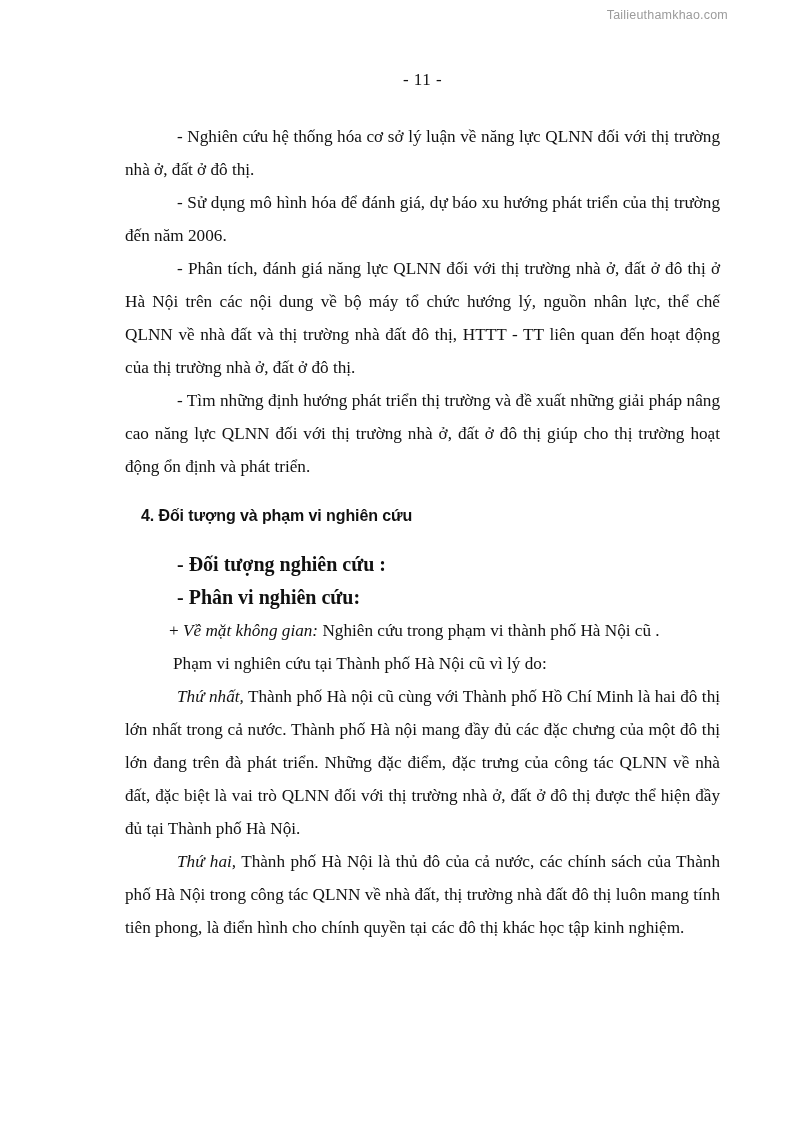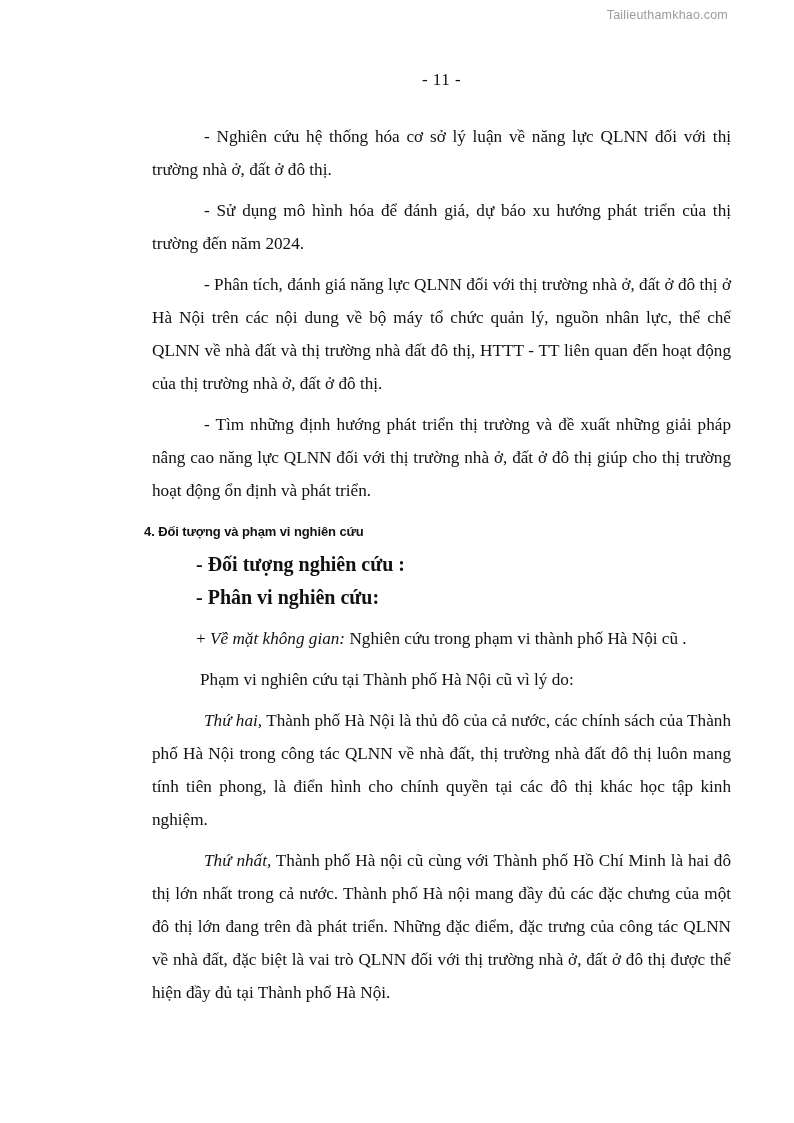--- a/index.html
+++ b/index.html
@@ -41,7 +41,7 @@
   
   .content {
     position: absolute;
-    left: 144px;
+    left: 125px;
     top: 0;
     width: 595px;      
   }

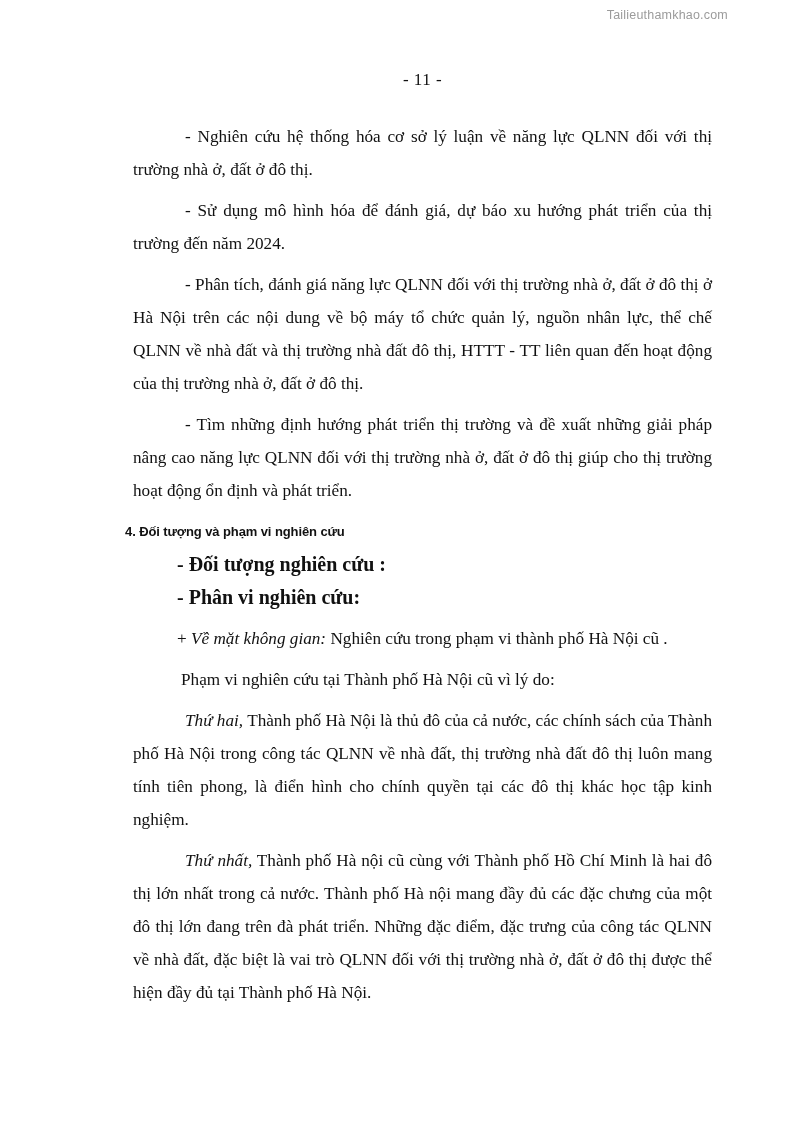--- a/index.html
+++ b/index.html
@@ -54,7 +54,7 @@
   }
 
   p {
-    margin: 8px;
+    margin: 0;
     font-size: 17.2px;
     line-height: 33px;
     text-align: justify;

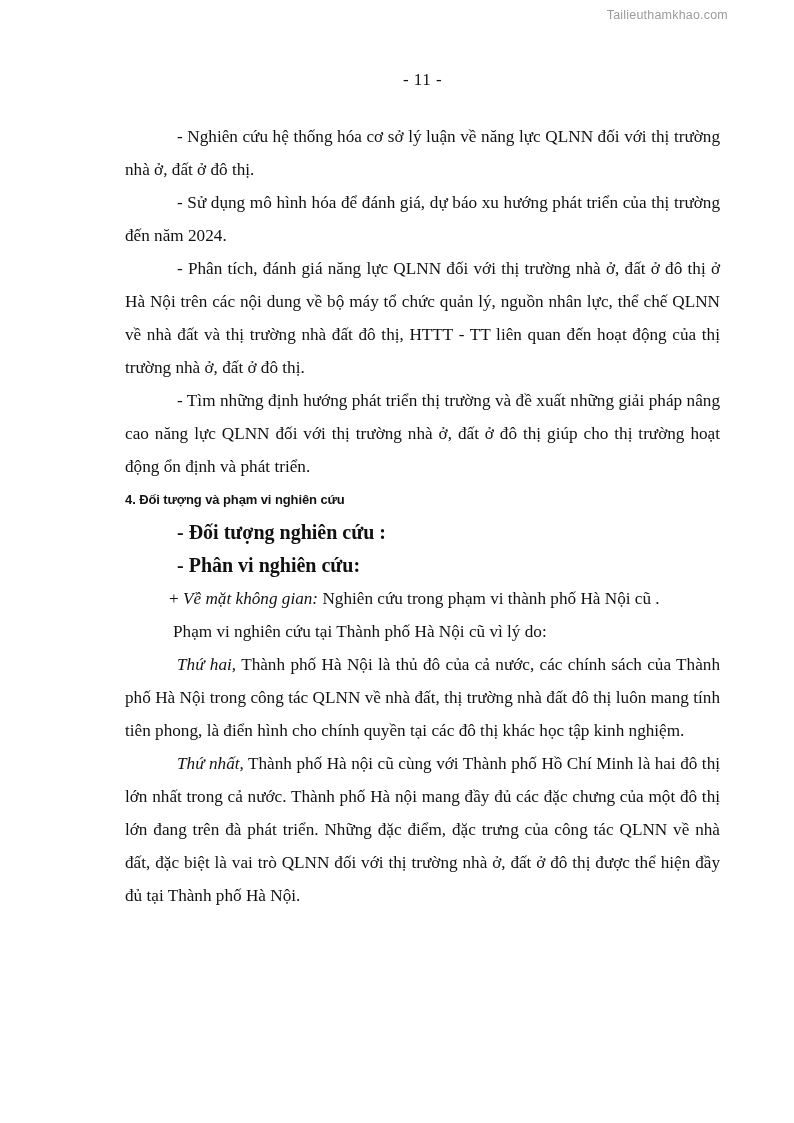--- a/index.html
+++ b/index.html
@@ -107,7 +107,7 @@
 
     <p class="indent body-start">- Nghiên cứu hệ thống hóa cơ sở lý luận về năng lực QLNN đối với thị trường nhà ở, đất ở đô thị.</p>
 
-    <p class="indent">- Sử dụng mô hình hóa để đánh giá, dự báo xu hướng phát triển của thị trường đến năm 2024.</p>
+    <p class="indent">- Sử dụng mô hình hóa để đánh giá, dự báo xu hướng phát triển của thị trường đến năm 2006.</p>
 
     <p class="indent">- Phân tích, đánh giá năng lực QLNN đối với thị trường nhà ở, đất ở đô thị ở Hà Nội trên các nội dung về bộ máy tổ chức quản lý, nguồn nhân lực, thể chế QLNN về nhà đất và thị trường nhà đất đô thị, HTTT - TT liên quan đến hoạt động của thị trường nhà ở, đất ở đô thị.</p>
 

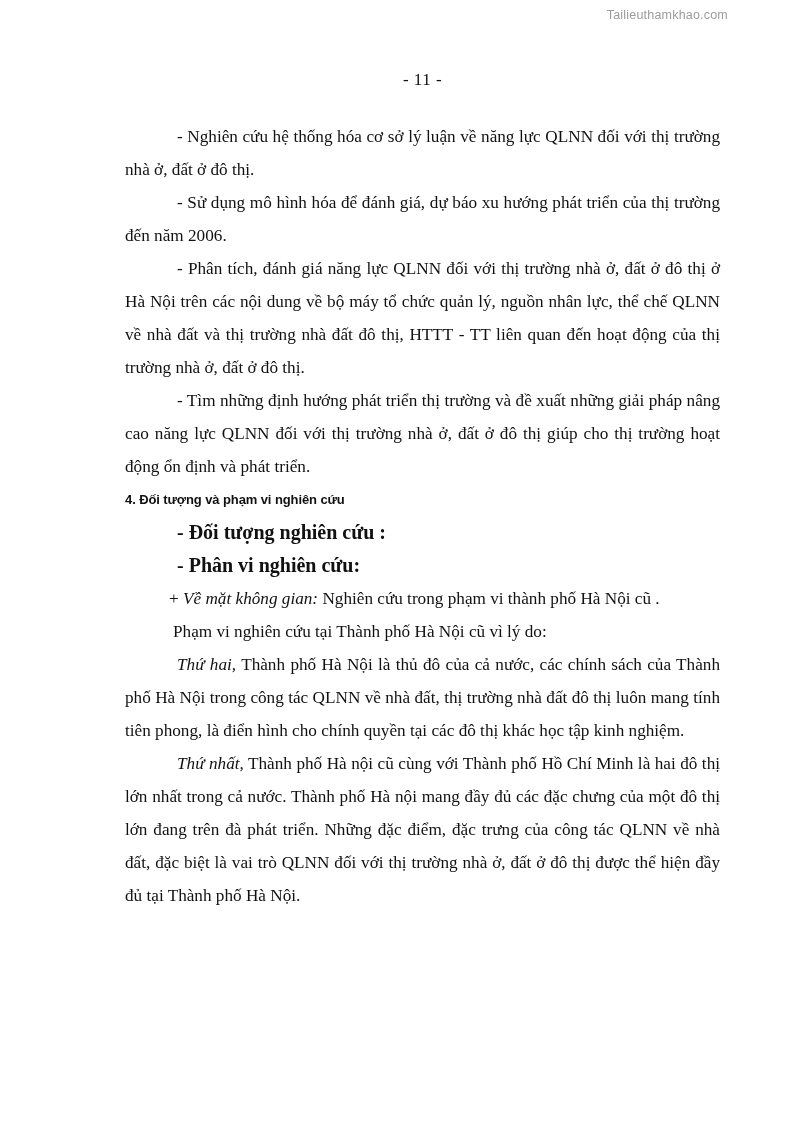--- a/index.html
+++ b/index.html
@@ -109,7 +109,7 @@
 
     <p class="indent">- Sử dụng mô hình hóa để đánh giá, dự báo xu hướng phát triển của thị trường đến năm 2006.</p>
 
-    <p class="indent">- Phân tích, đánh giá năng lực QLNN đối với thị trường nhà ở, đất ở đô thị ở Hà Nội trên các nội dung về bộ máy tổ chức quản lý, nguồn nhân lực, thể chế QLNN về nhà đất và thị trường nhà đất đô thị, HTTT - TT liên quan đến hoạt động của thị trường nhà ở, đất ở đô thị.</p>
+    <p class="indent">- Phân tích, đánh giá năng lực QLNN đối với thị trường nhà ở, đất ở đô thị ở Hà Nội trên các nội dung về bộ máy tổ chức hướng lý, nguồn nhân lực, thể chế QLNN về nhà đất và thị trường nhà đất đô thị, HTTT - TT liên quan đến hoạt động của thị trường nhà ở, đất ở đô thị.</p>
 
     <p class="indent">- Tìm những định hướng phát triển thị trường và đề xuất những giải pháp nâng cao năng lực QLNN  đối với thị trường nhà ở, đất ở đô thị giúp cho thị trường hoạt động ổn định và phát triển.</p>
 

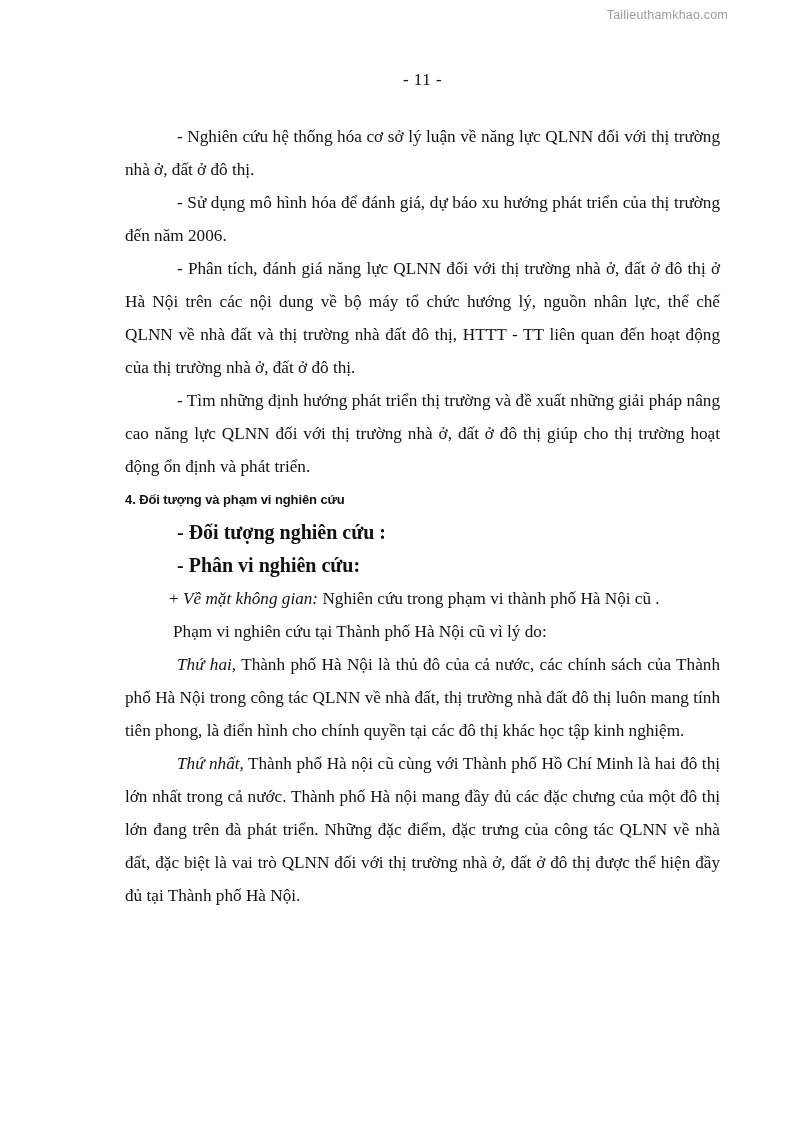--- a/index.html
+++ b/index.html
@@ -71,9 +71,9 @@
   .h-section {
     font-family: "Liberation Sans", "DejaVu Sans", sans-serif;
     font-weight: bold;
-    font-size: 13px;
+    font-size: 16px;
     line-height: 33px;
-    margin: 0;
+    margin: 16px;
     text-align: left;
     letter-spacing: -0.1px;
   }

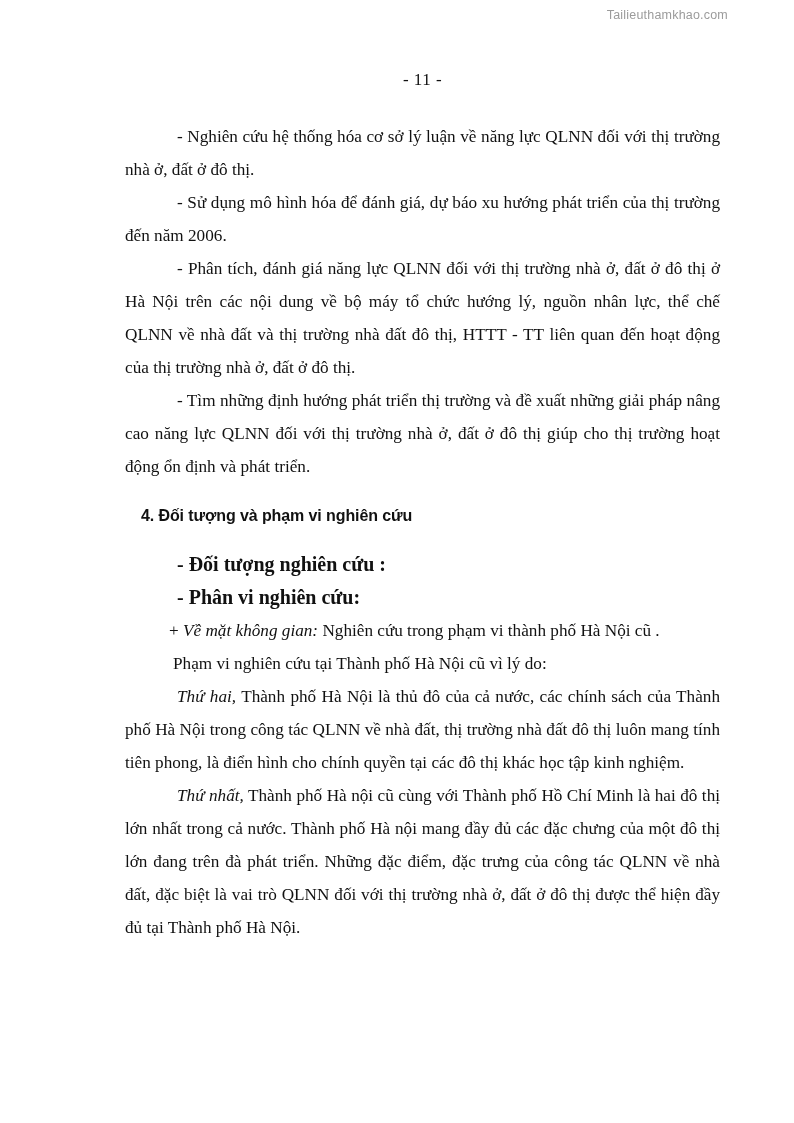--- a/index.html
+++ b/index.html
@@ -128,11 +128,11 @@
     <p class="indent-sm" style="text-align:left;">Phạm vi nghiên cứu tại Thành phố Hà Nội cũ vì lý do:</p>
 
     <p class="indent">
-      <span class="lead-italic">Thứ hai,</span><span> Thành phố Hà Nội là thủ đô của cả nước, các chính sách của Thành phố Hà Nội trong công tác QLNN về nhà đất, thị trường nhà đất đô thị luôn mang tính tiên phong, là điển hình cho chính quyền tại các đô thị khác học tập kinh nghiệm.</span>
+      <span class="lead-italic">Thứ nhất,</span><span> Thành phố Hà nội cũ cùng với Thành phố Hồ Chí Minh là hai đô thị lớn nhất trong cả nước. Thành phố Hà nội mang đầy đủ các đặc chưng của một đô thị lớn đang trên đà phát triển. Những đặc điểm, đặc trưng của công tác QLNN về nhà đất, đặc biệt là vai trò QLNN đối với thị trường nhà ở, đất ở đô thị được thể hiện đầy đủ tại Thành phố Hà Nội.</span>
     </p>
 
     <p class="indent">
-      <span class="lead-italic">Thứ nhất,</span><span> Thành phố Hà nội cũ cùng với Thành phố Hồ Chí Minh là hai đô thị lớn nhất trong cả nước. Thành phố Hà nội mang đầy đủ các đặc chưng của một đô thị lớn đang trên đà phát triển. Những đặc điểm, đặc trưng của công tác QLNN về nhà đất, đặc biệt là vai trò QLNN đối với thị trường nhà ở, đất ở đô thị được thể hiện đầy đủ tại Thành phố Hà Nội.</span>
+      <span class="lead-italic">Thứ hai,</span><span> Thành phố Hà Nội là thủ đô của cả nước, các chính sách của Thành phố Hà Nội trong công tác QLNN về nhà đất, thị trường nhà đất đô thị luôn mang tính tiên phong, là điển hình cho chính quyền tại các đô thị khác học tập kinh nghiệm.</span>
     </p>
 
   </div>

